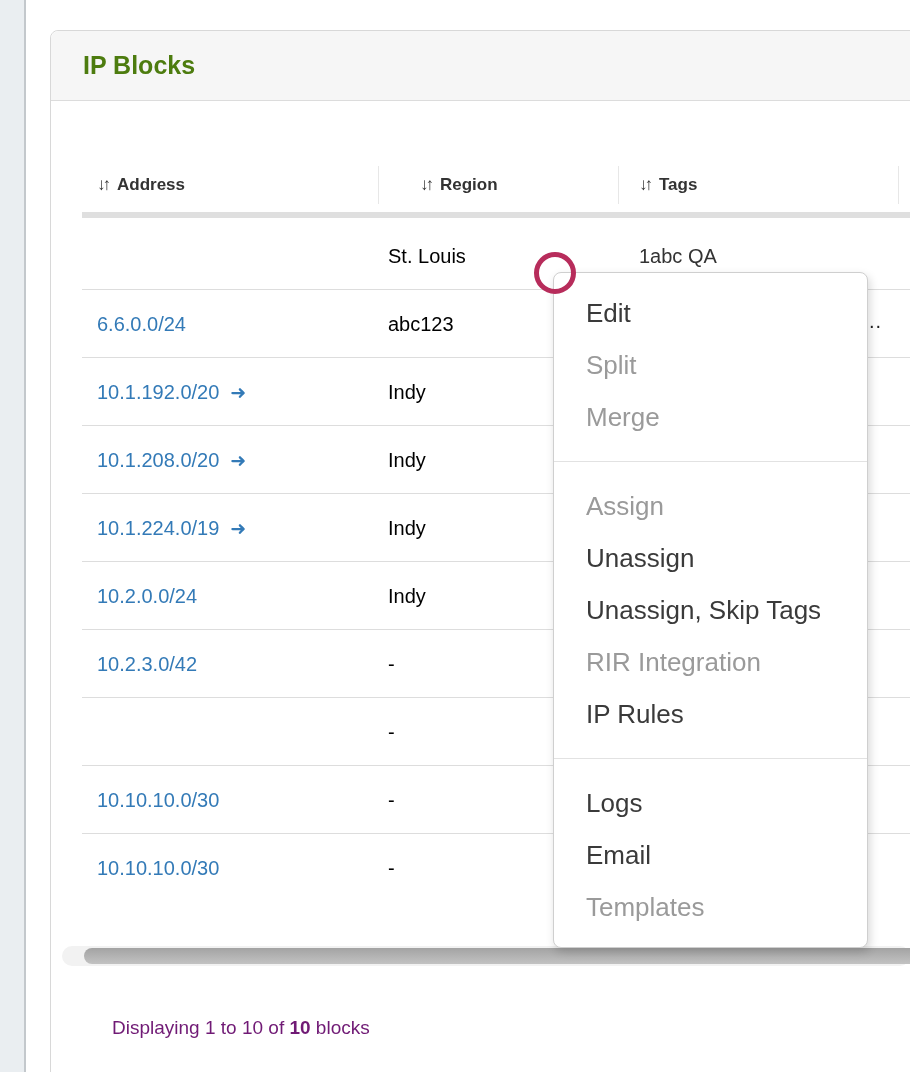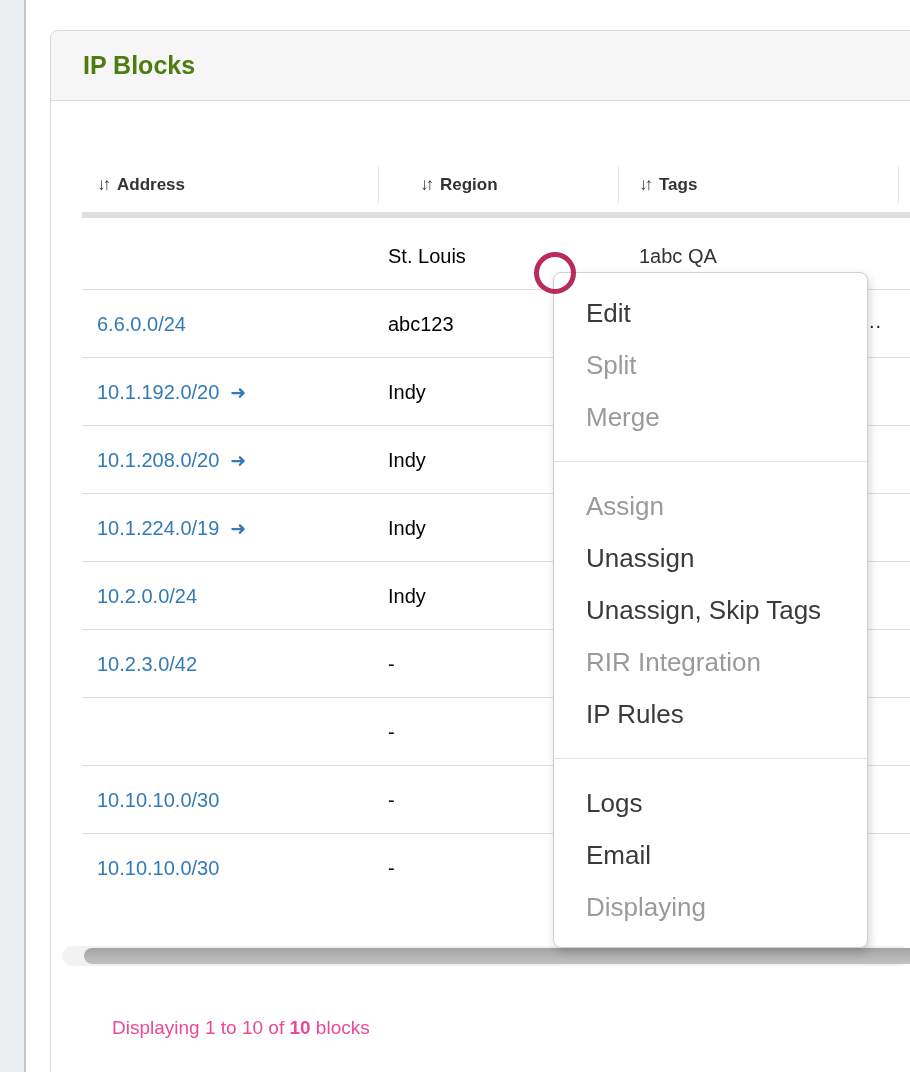--- a/index.html
+++ b/index.html
@@ -200,7 +200,7 @@
     <div class="ctx-divider"></div>
     <div class="ctx-item">Logs</div>
     <div class="ctx-item">Email</div>
-    <div class="ctx-item disabled">Displaying</div>
+    <div class="ctx-item disabled">Templates</div>
   </div>
 
 <div class="click-circle"></div>

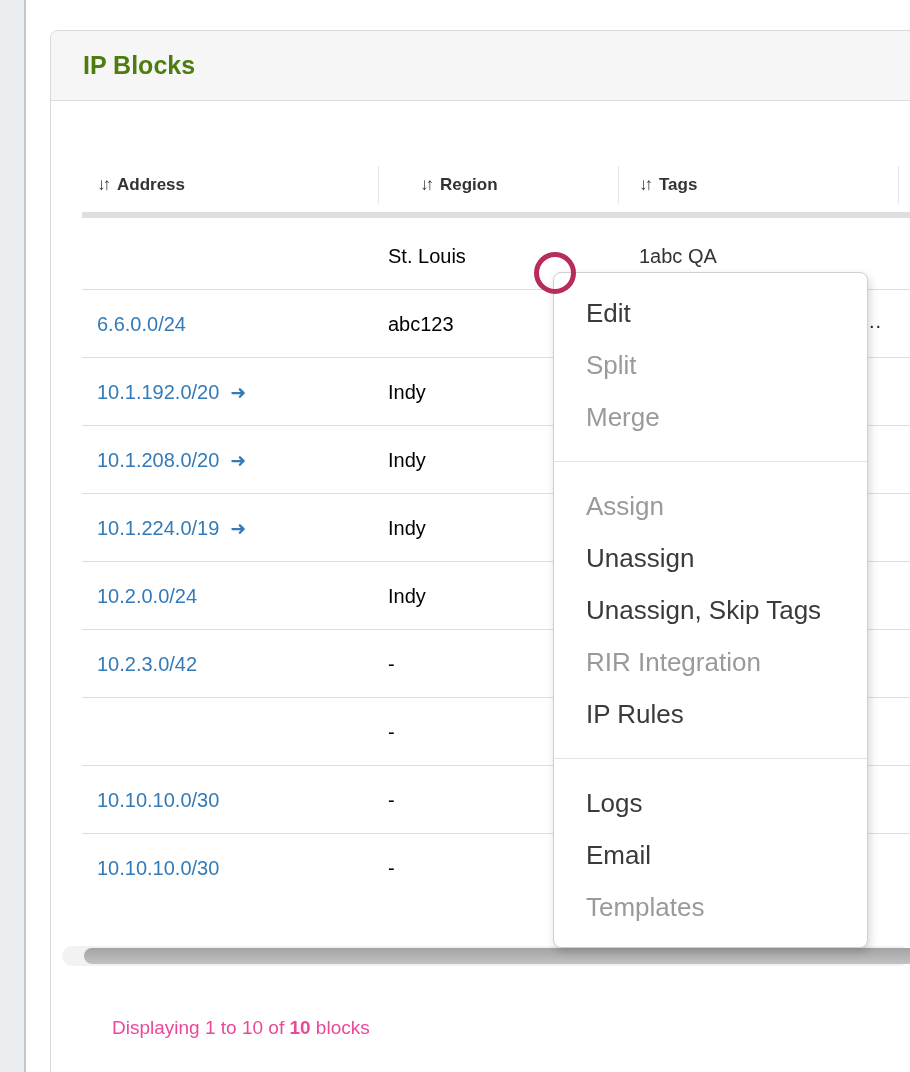--- a/index.html
+++ b/index.html
@@ -106,7 +106,7 @@
   
   .footer-note{
     position:absolute;left:112px;top:1013px;height:30px;line-height:30px;
-    font-size:19px;color:#ec4899;white-space:nowrap;
+    font-size:19px;color:#701a75;white-space:nowrap;
   }
   .footer-note b{font-weight:700;}
 </style>

